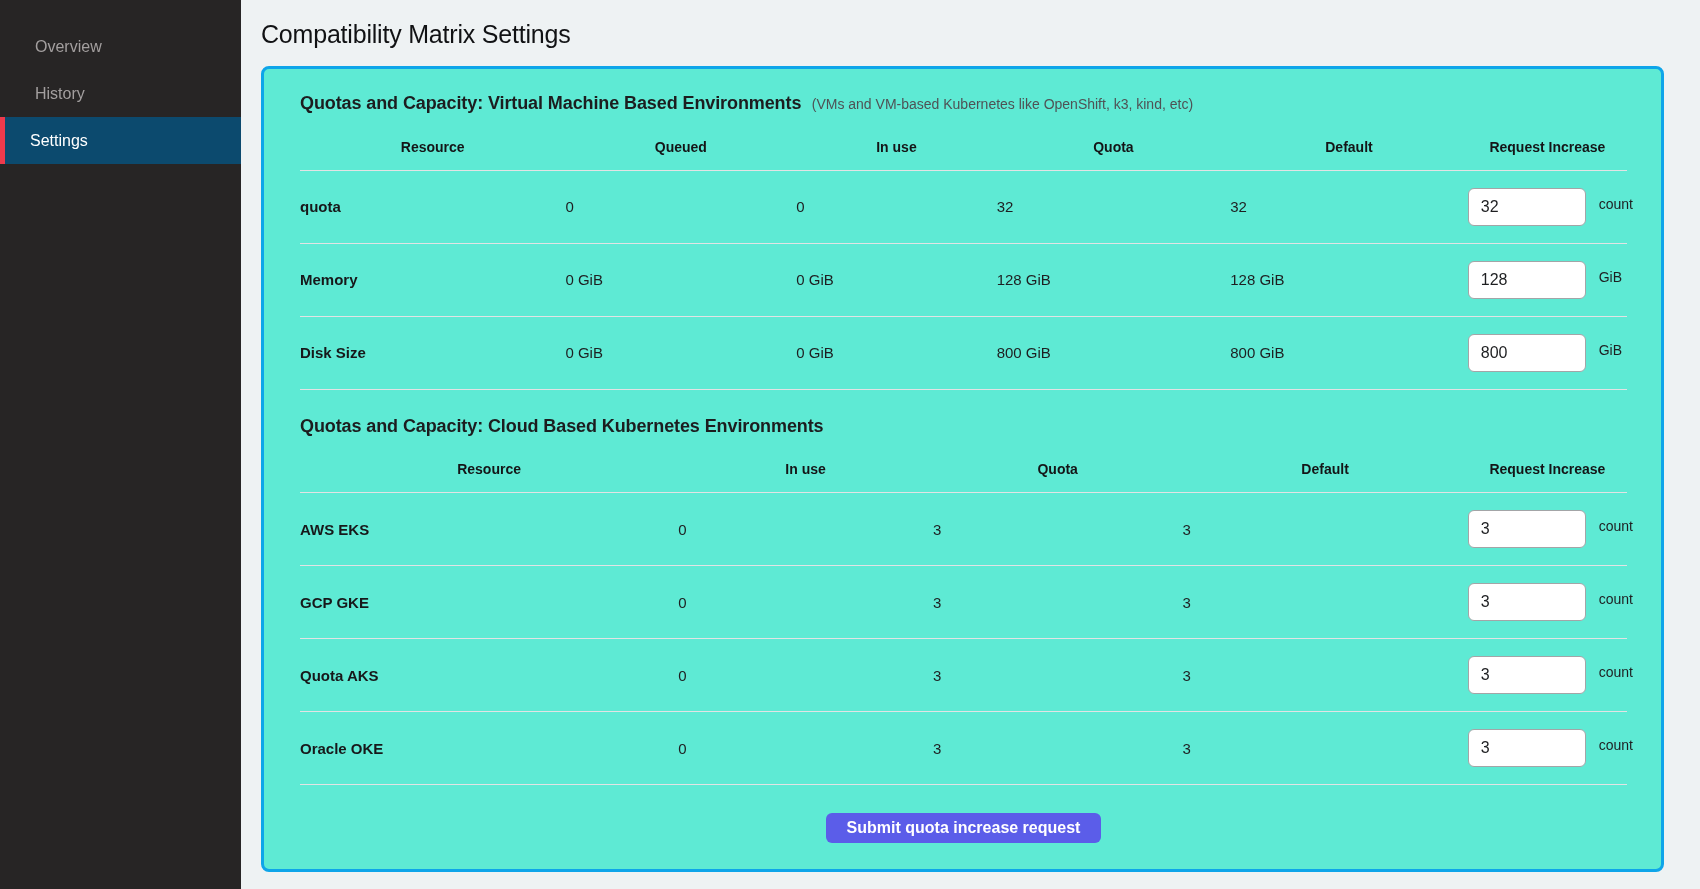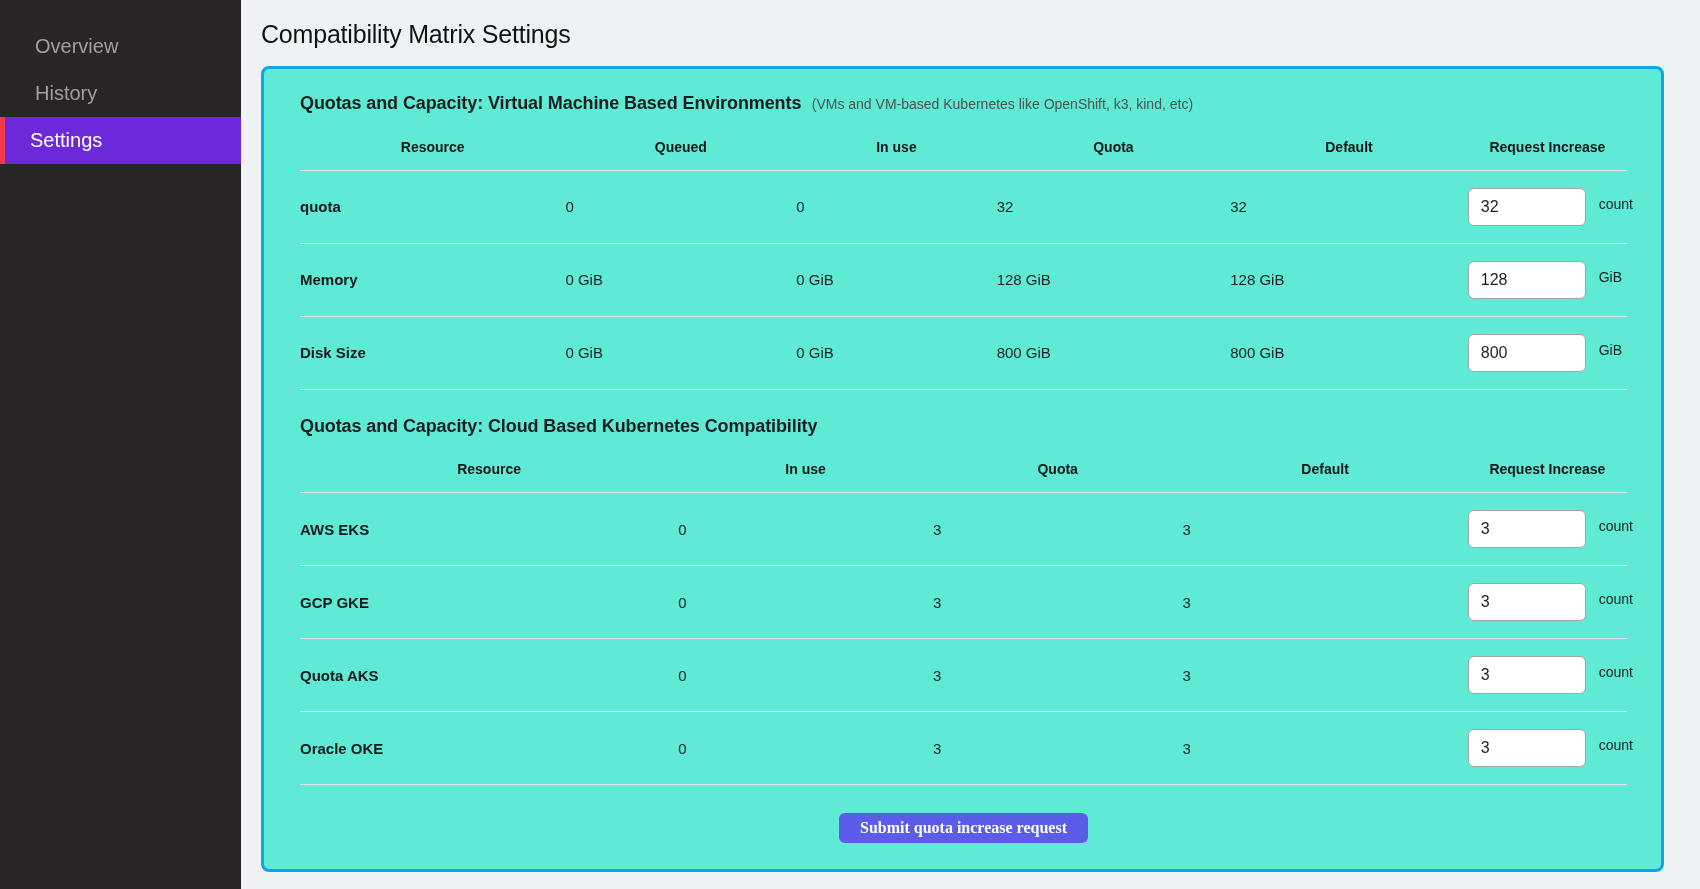--- a/index.html
+++ b/index.html
@@ -25,7 +25,7 @@
     display: flex;
     align-items: center;
     padding-left: 30px;
-    font-size: 20px;
+    font-size: 16px;
     color: #a39f9f;
     cursor: pointer;
     border-left: 5px solid transparent;

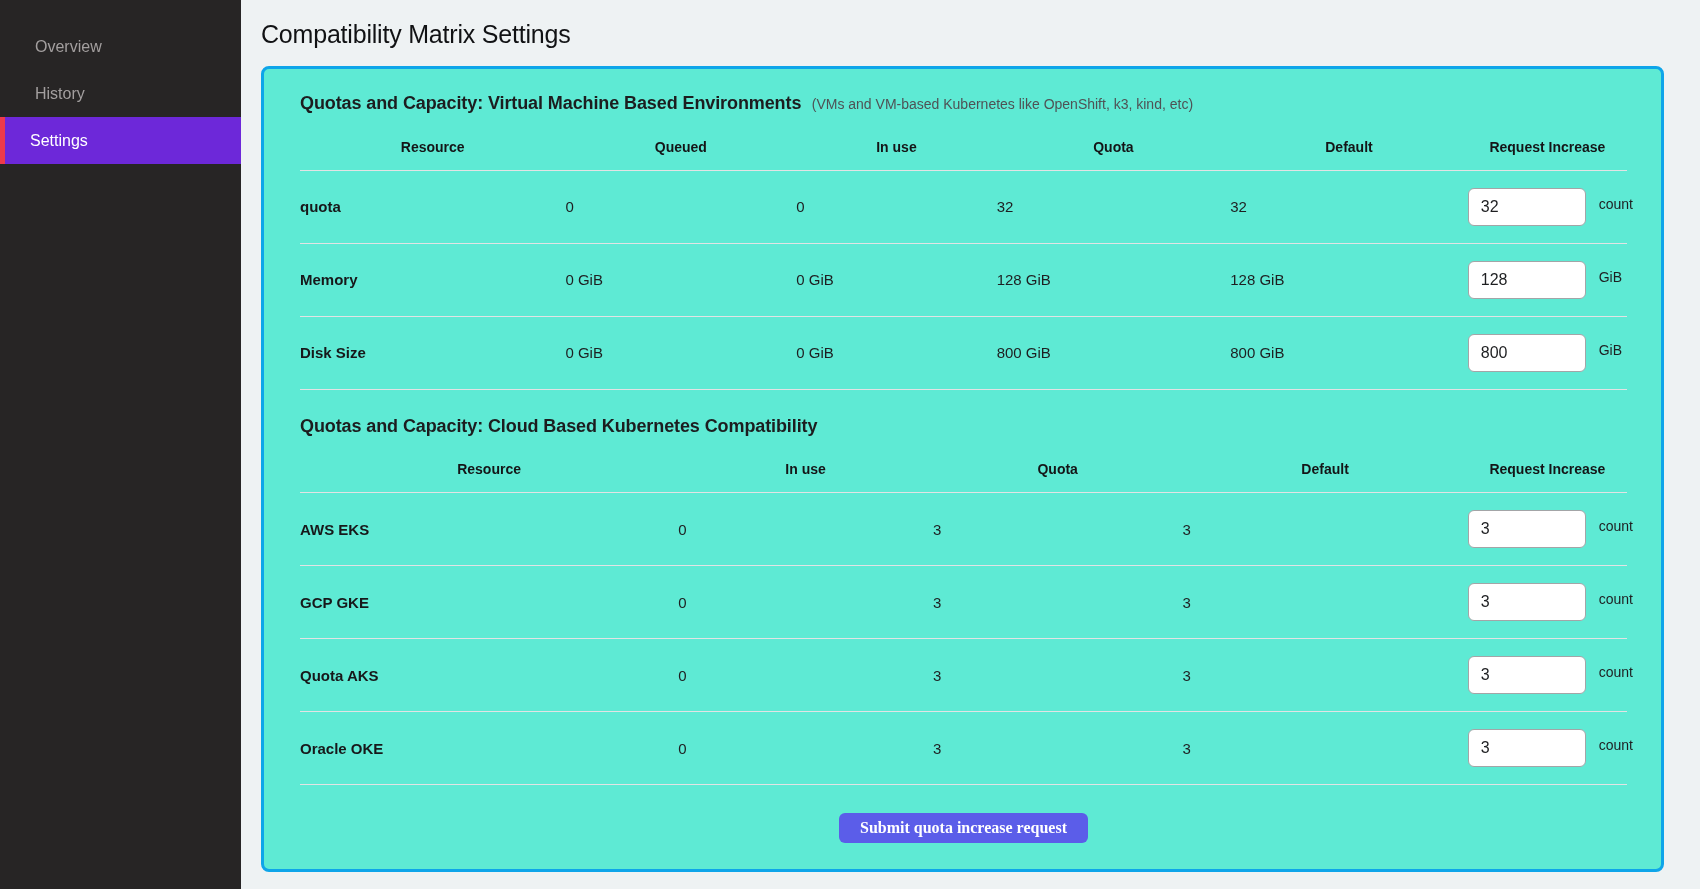--- a/index.html
+++ b/index.html
@@ -31,7 +31,7 @@
     border-left: 5px solid transparent;
   }
   .nav-item.active {
-    background: #6d28d9;
+    background: #0c4a6e;
     color: #ffffff;
     border-left: 5px solid #ee3a4c;
     padding-left: 25px;

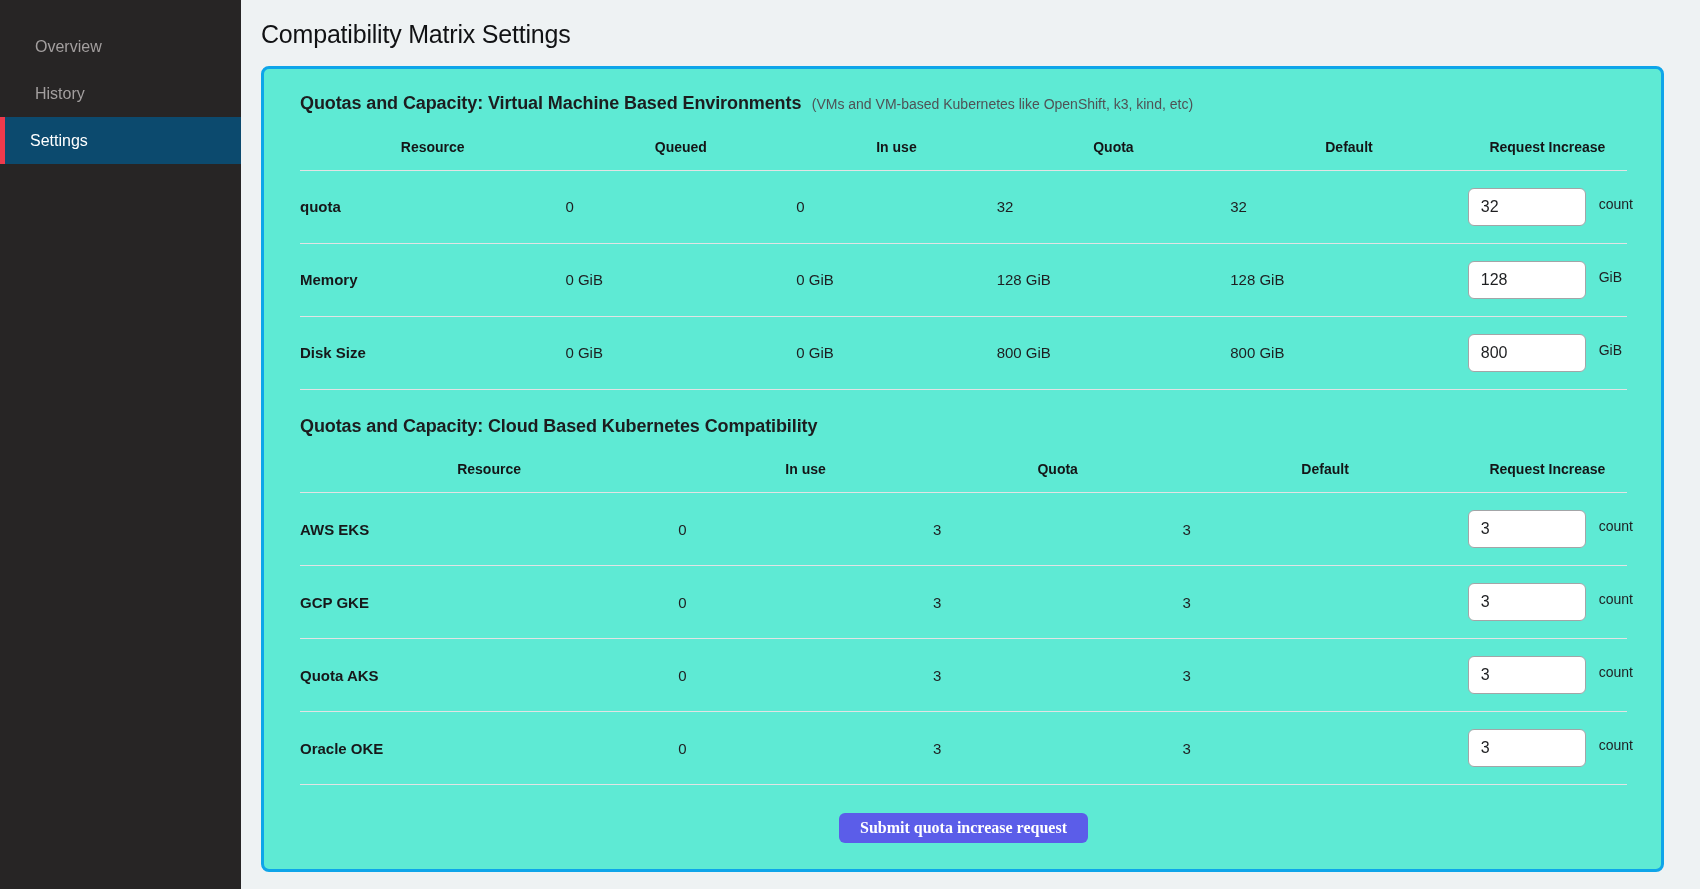--- a/index.html
+++ b/index.html
@@ -227,7 +227,7 @@
 
     <section class="section-k8s">
       <div class="section-heading">
-        <span class="section-title">Quotas and Capacity: Cloud Based Kubernetes Compatibility</span>
+        <span class="section-title">Quotas and Capacity: Cloud Based Kubernetes Environments</span>
       </div>
 
       <table>

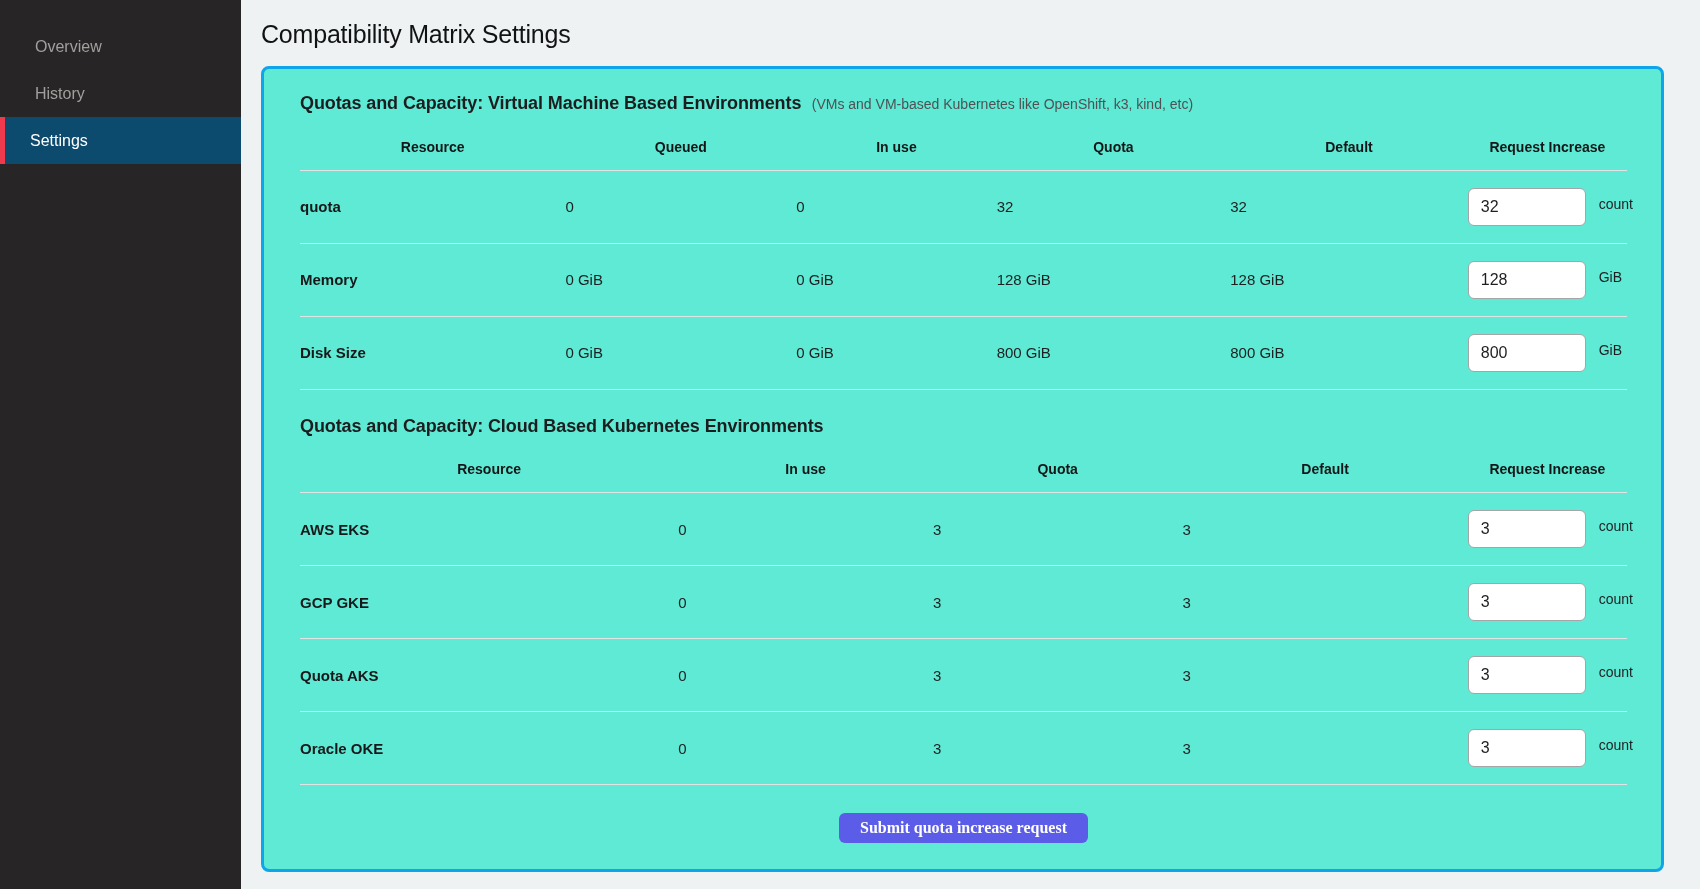--- a/index.html
+++ b/index.html
@@ -131,7 +131,7 @@
     color: #ffffff;
     font-size: 16px;
     font-weight: 700;
-    font-family: Liberation Serif, serif;
+    font-family: Liberation Sans, sans-serif;
     border: none;
     border-radius: 6px;
     padding: 5px 21px;

